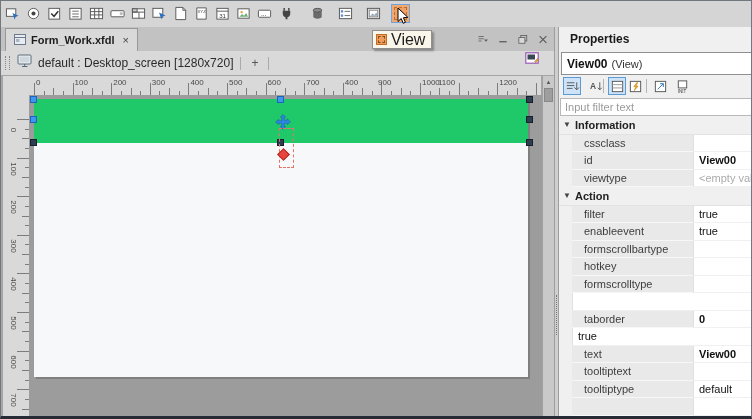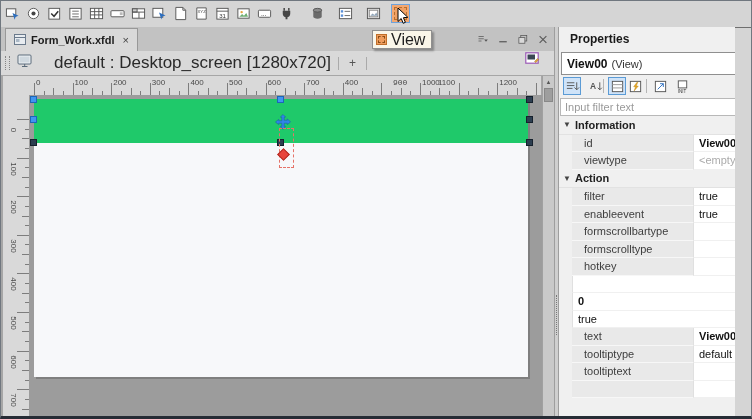--- a/index.html
+++ b/index.html
@@ -75,7 +75,7 @@
   .splitter .dots{position:absolute;left:1px;top:268px;width:1px;height:40px;
                   border-left:1px dotted #777;}
   
-  .props{position:absolute;left:558px;top:26px;width:176px;height:389px;background:#f0f0f0;overflow:hidden;}
+  .props{position:absolute;left:558px;top:26px;width:192px;height:389px;background:#f0f0f0;overflow:hidden;}
   .props-title{position:absolute;left:11px;top:0;height:24px;line-height:24px;font-size:12px;
                font-weight:bold;color:#1a1a1a;}
   .selector{position:absolute;left:2px;top:25px;width:185px;height:21px;background:#fff;

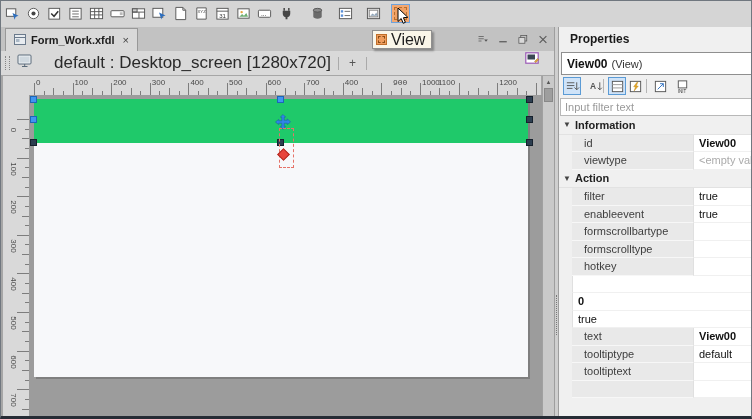--- a/index.html
+++ b/index.html
@@ -29,7 +29,7 @@
               border-bottom:1px solid #b2b2b2;display:flex;align-items:center;}
   .grip{width:3px;height:14px;border-left:1px dotted #858585;border-right:1px dotted #858585;
         margin-left:4px;margin-right:7px;}
-  .screen-label{font-size:17px;color:#2a2a2a;margin-left:21px;}
+  .screen-label{font-size:12px;color:#2a2a2a;margin-left:5px;}
   .vsep{width:1px;height:13px;background:#aaa;margin:0 7px;}
   .add-tab{font-size:12px;color:#555;padding:0 3px;}
   .step-group{position:absolute;right:8px;top:0;height:24px;display:flex;align-items:center;gap:5px;flex-direction:column;}

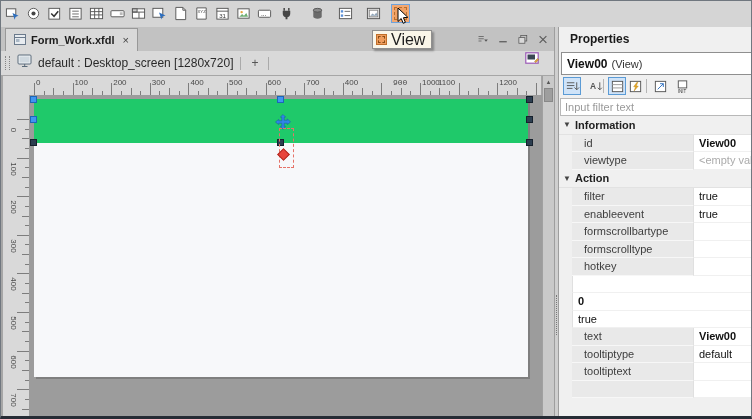--- a/index.html
+++ b/index.html
@@ -368,7 +368,7 @@
           <span class="h-lab" style="left: 238.6px;">600</span>
           <span class="h-lab" style="left: 277.2px;">700</span>
           <span class="h-lab" style="left: 315.8px;">400</span>
-          <span class="h-lab" style="left: 364px; font-family: Liberation Mono, monospace;">900</span>
+          <span class="h-lab" style="left: 349px;">900</span>
           <span class="h-lab" style="left: 393px;">1000</span>
           <span class="h-lab" style="left: 409px;">1100</span>
           <span class="h-lab" style="left: 470.2px;">1200</span>

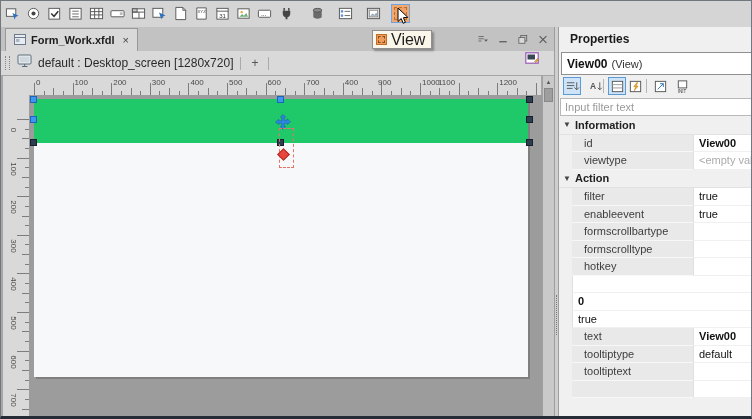--- a/index.html
+++ b/index.html
@@ -502,6 +502,11 @@
         </div>
         <div class="prow">
           <div class="ind"></div>
+          <div class="plab">cssclass</div>
+          <div class="pval"></div>
+        </div>
+        <div class="prow">
+          <div class="ind"></div>
           <div class="plab">id</div>
           <div class="pval bold">View00</div>
         </div>

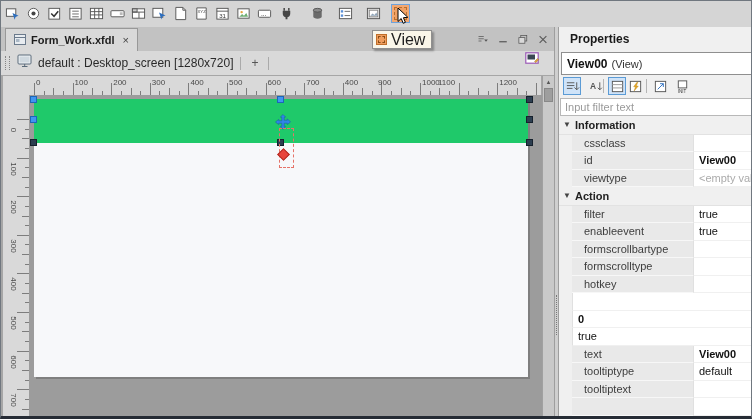--- a/index.html
+++ b/index.html
@@ -536,12 +536,12 @@
         </div>
         <div class="prow">
           <div class="ind"></div>
+          <div class="plab">hotkey</div>
+          <div class="pval"></div>
+        </div>
+        <div class="prow">
+          <div class="ind"></div>
           <div class="plab">formscrolltype</div>
-          <div class="pval"></div>
-        </div>
-        <div class="prow">
-          <div class="ind"></div>
-          <div class="plab">hotkey</div>
           <div class="pval"></div>
         </div>
         <div class="prow">

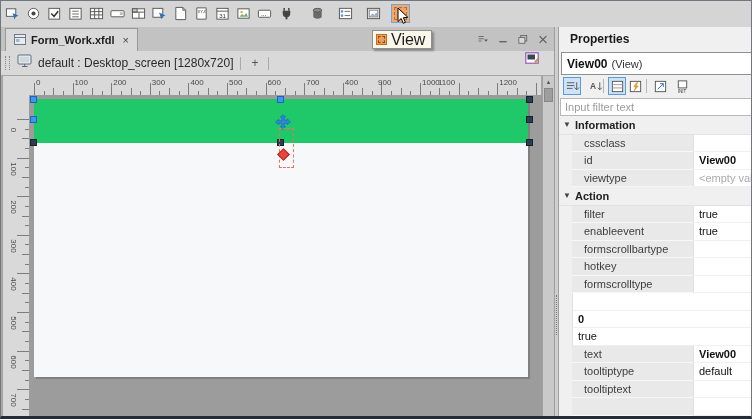--- a/index.html
+++ b/index.html
@@ -550,6 +550,7 @@
         </div>
         <div class="prow">
           <div class="ind"></div>
+          <div class="plab">taborder</div>
           <div class="pval bold">0</div>
         </div>
         <div class="prow">

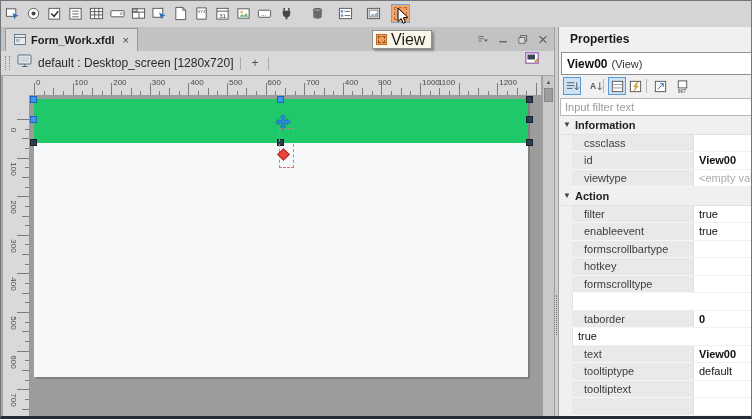--- a/index.html
+++ b/index.html
@@ -564,13 +564,13 @@
         </div>
         <div class="prow">
           <div class="ind"></div>
+          <div class="plab">tooltiptext</div>
+          <div class="pval"></div>
+        </div>
+        <div class="prow">
+          <div class="ind"></div>
           <div class="plab">tooltiptype</div>
           <div class="pval">default</div>
-        </div>
-        <div class="prow">
-          <div class="ind"></div>
-          <div class="plab">tooltiptext</div>
-          <div class="pval"></div>
         </div>
         <div class="prow">
           <div class="ind"></div>

